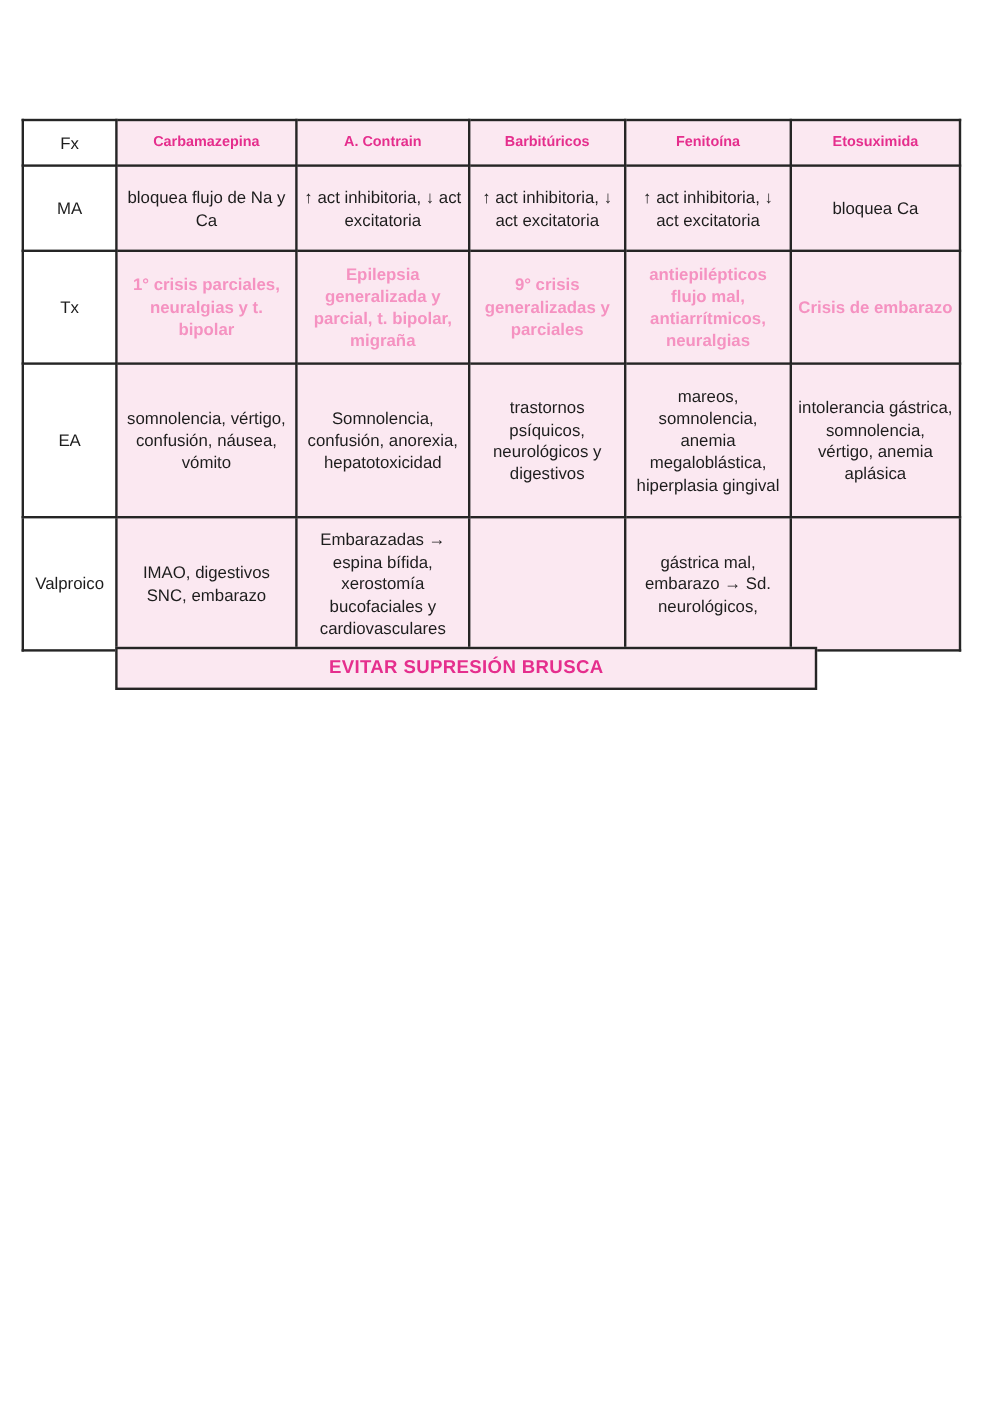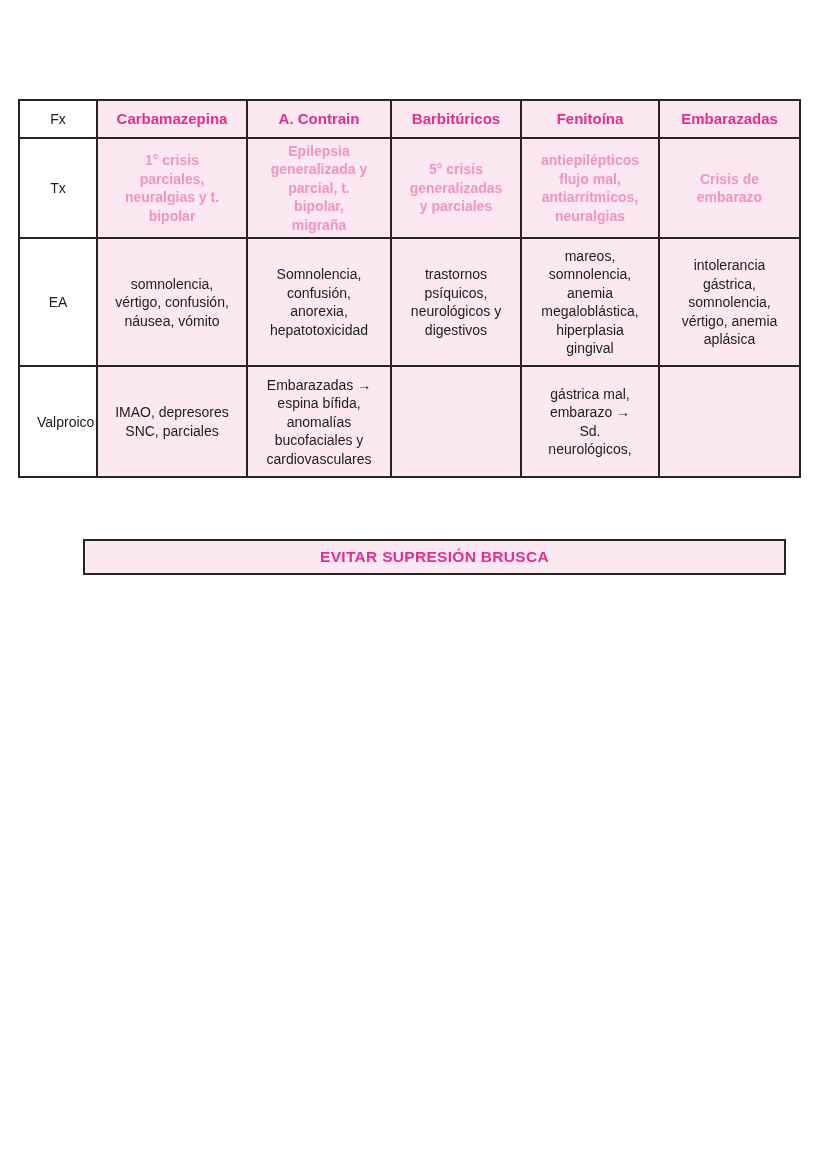--- a/index.html
+++ b/index.html
@@ -22,7 +22,7 @@
     border:2px solid #252525;
     text-align:center;
     vertical-align:middle;
-    padding:3px 17px;
+    padding:3px 5px;
     font-size:14px;
     line-height:1.32;
     background:#fbe8f1;

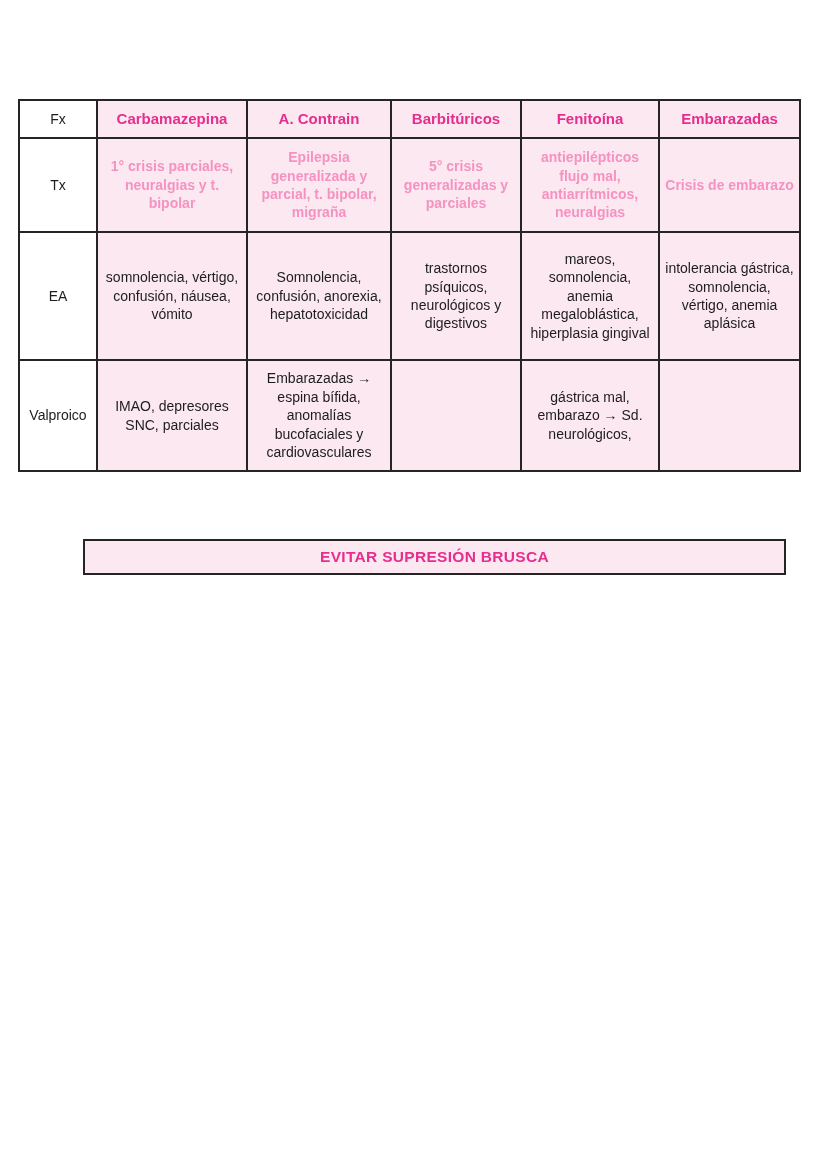--- a/index.html
+++ b/index.html
@@ -36,7 +36,7 @@
   .drug-table thead th.drughead {
     color:#e52e8d;
     font-weight:bold;
-    font-size:15px;
+    font-size:12px;
   }
   tr.r-header { height:38px; }
   tr.r-ma { height:71px; }

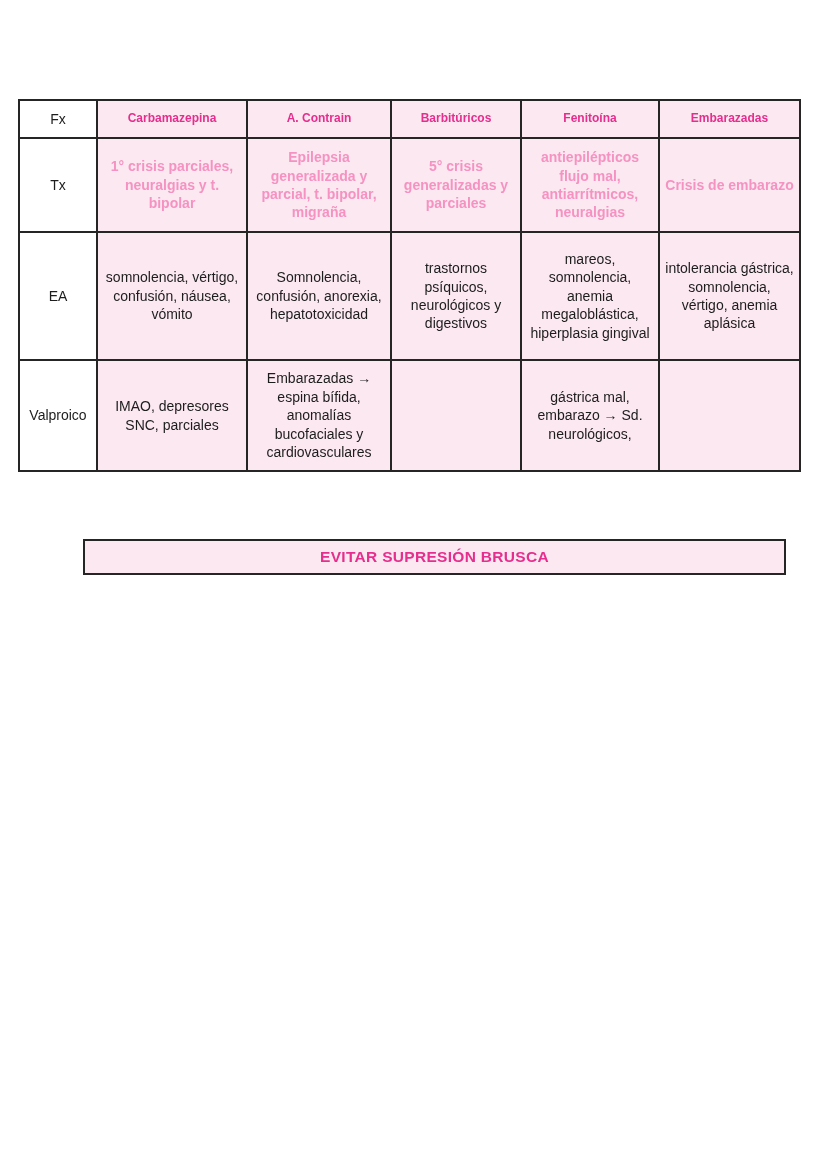--- a/index.html
+++ b/index.html
@@ -81,7 +81,7 @@
         <th class="drughead">A. Contrain</th>
         <th class="drughead">Barbitúricos</th>
         <th class="drughead">Fenitoína</th>
-        <th class="drughead">Embarazadas</th>
+        <th class="drughead">Etosuximida</th>
       </tr>
     </thead>
     <tbody>

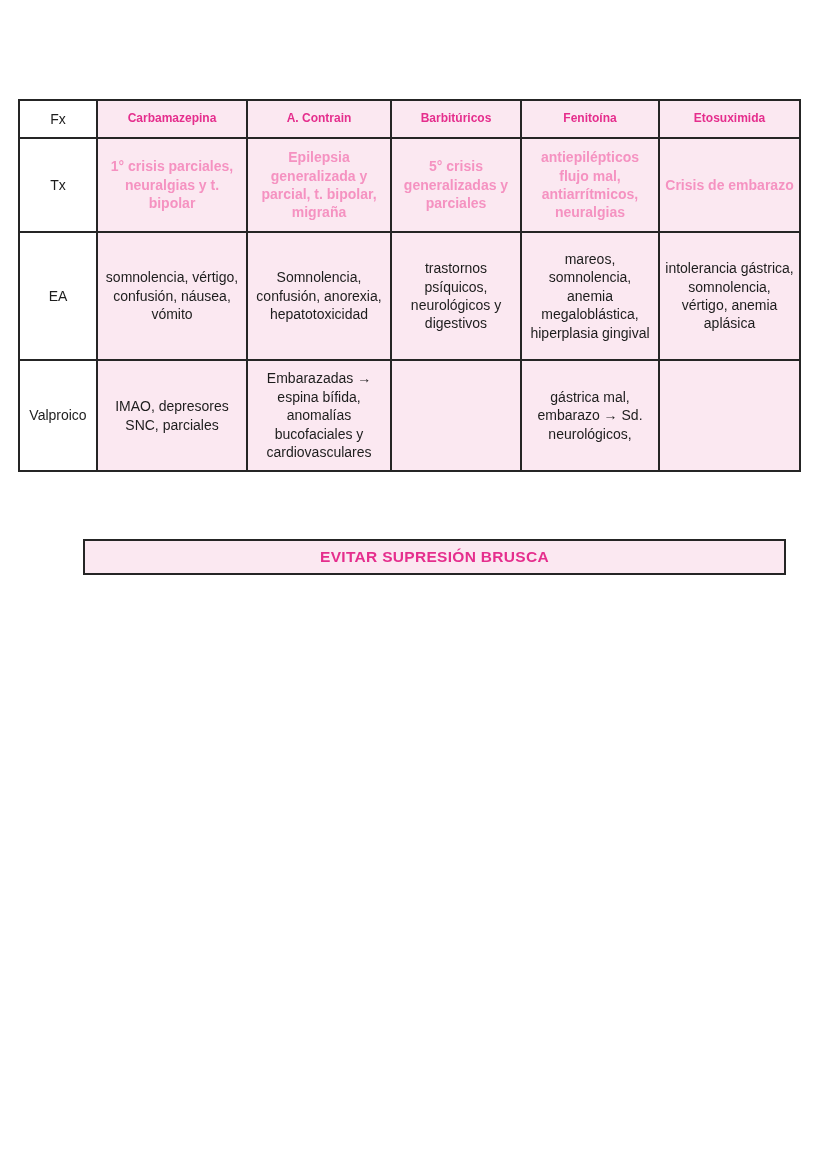--- a/index.html
+++ b/index.html
@@ -85,6 +85,14 @@
       </tr>
     </thead>
     <tbody>
+      <tr class="r-ma">
+        <th class="rowhead">MA</th>
+        <td>bloquea flujo de Na y Ca</td>
+        <td>↑ act inhibitoria, ↓ act excitatoria</td>
+        <td>↑ act inhibitoria, ↓ act excitatoria</td>
+        <td>↑ act inhibitoria, ↓ act excitatoria</td>
+        <td>bloquea Ca</td>
+      </tr>
       <tr class="r-tx">
         <th class="rowhead">Tx</th>
         <td class="txcell">1° crisis parciales, neuralgias y t. bipolar</td>

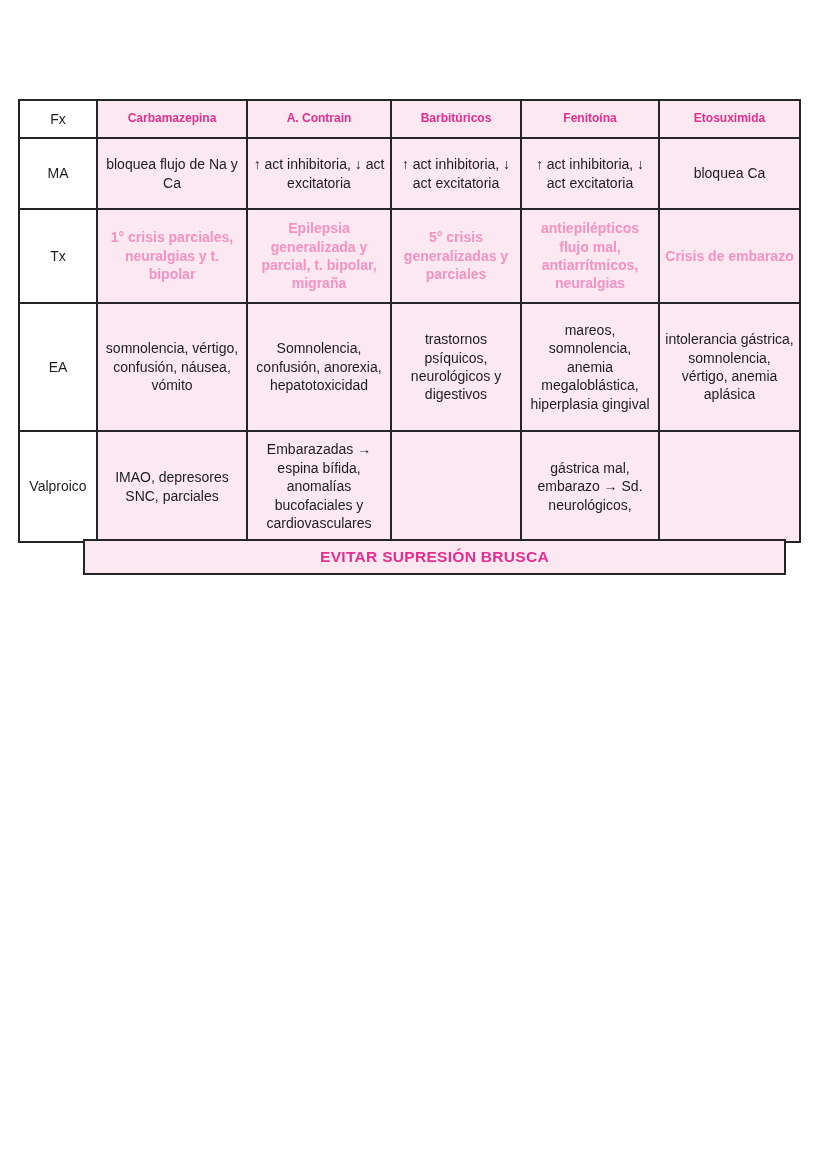--- a/index.html
+++ b/index.html
@@ -97,7 +97,7 @@
         <th class="rowhead">Tx</th>
         <td class="txcell">1° crisis parciales, neuralgias y t. bipolar</td>
         <td class="txcell">Epilepsia generalizada y parcial, t. bipolar, migraña</td>
-        <td class="txcell">5° crisis generalizadas y parciales</td>
+        <td class="txcell">9° crisis generalizadas y parciales</td>
         <td class="txcell">antiepilépticos flujo mal, antiarrítmicos, neuralgias</td>
         <td class="txcell">Crisis de embarazo</td>
       </tr>

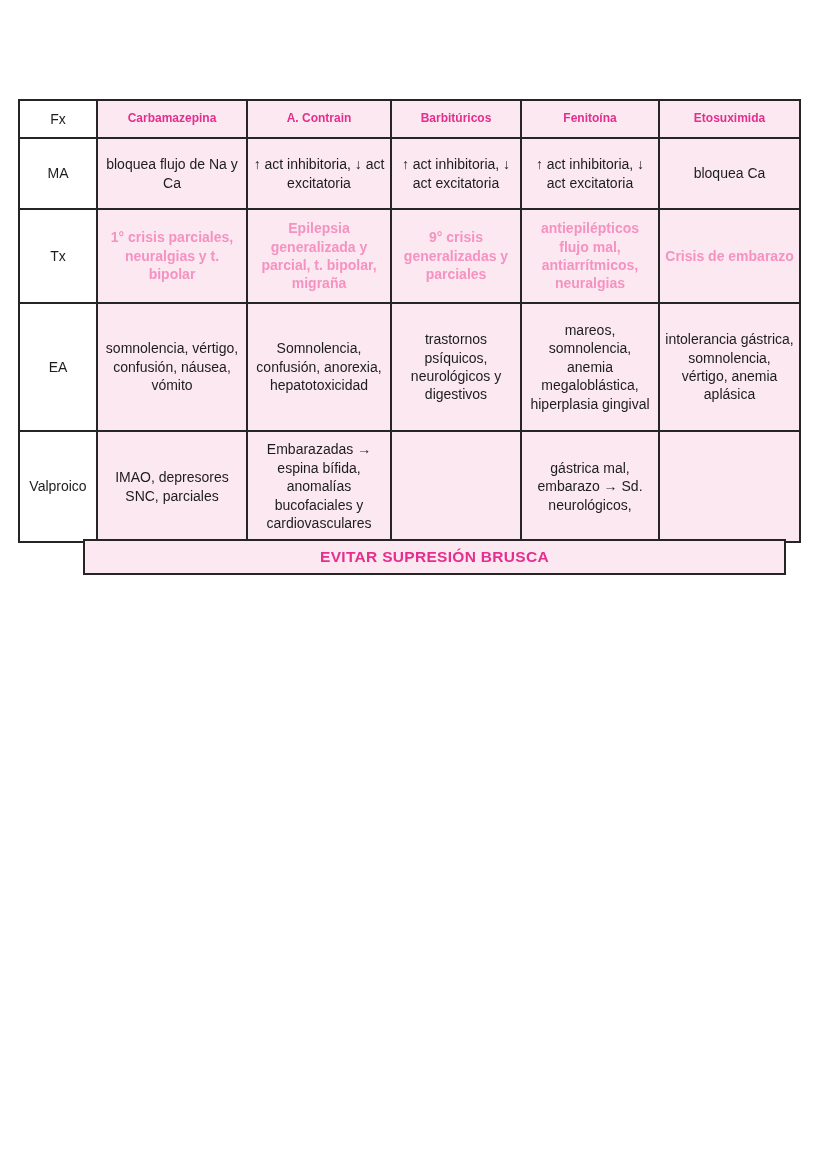--- a/index.html
+++ b/index.html
@@ -115,7 +115,7 @@
       <tr class="r-contrain">
         <th class="rowhead">Valproico</th>
         <td>IMAO, depresores SNC, parciales</td>
-        <td>Embarazadas → espina bífida, anomalías bucofaciales y cardiovasculares</td>
+        <td>Embarazadas → espina bífida, xerostomía bucofaciales y cardiovasculares</td>
         <td></td>
         <td>
           <span>gástrica mal,</span>

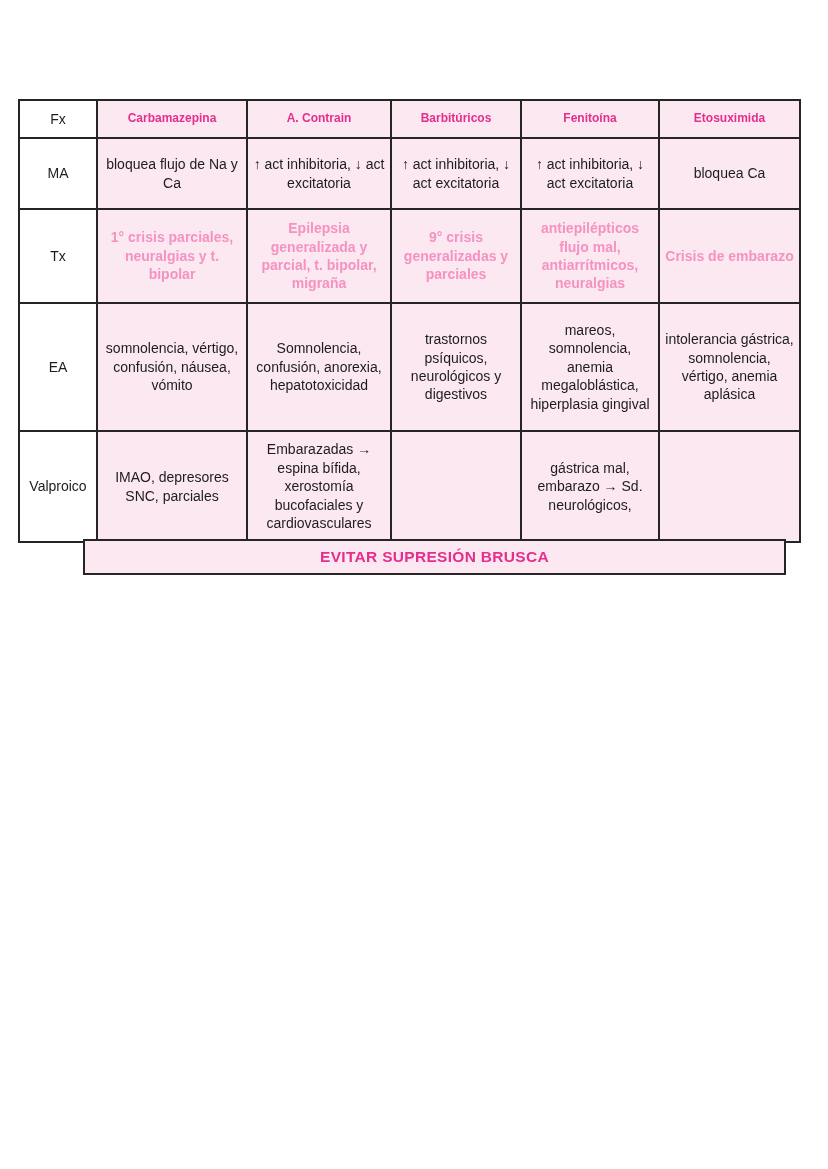--- a/index.html
+++ b/index.html
@@ -114,7 +114,7 @@
       </tr>
       <tr class="r-contrain">
         <th class="rowhead">Valproico</th>
-        <td>IMAO, depresores SNC, parciales</td>
+        <td>IMAO, digestivos SNC, embarazo</td>
         <td>Embarazadas → espina bífida, xerostomía bucofaciales y cardiovasculares</td>
         <td></td>
         <td>

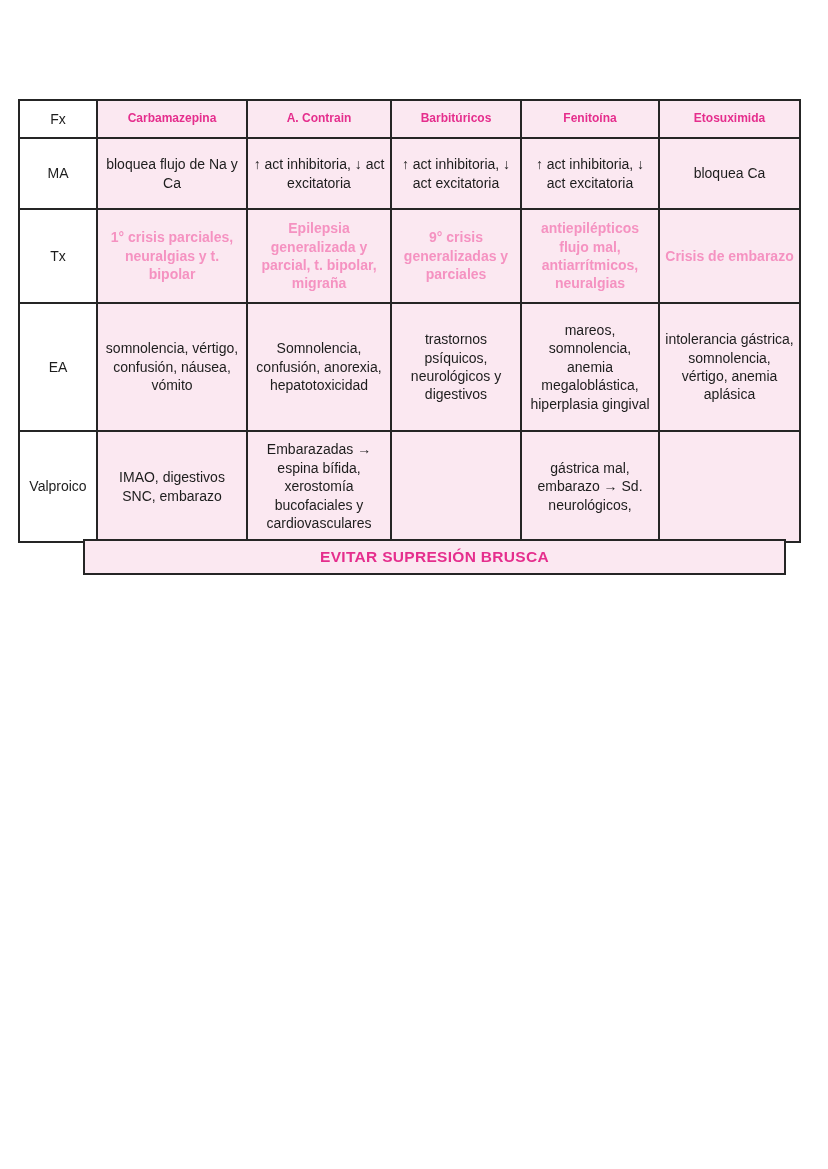--- a/index.html
+++ b/index.html
@@ -49,8 +49,8 @@
   }
   .boldseg { font-weight:normal; display:block; }
   .footer-banner {
-    position:absolute; left:83px; top:539px;
-    width:703px; height:36px;
+    position:absolute; left:96px; top:539px;
+    width:585px; height:36px;
     background:#fbe8f1;
     border:2px solid #252525;
     display:flex; align-items:center; justify-content:center;

